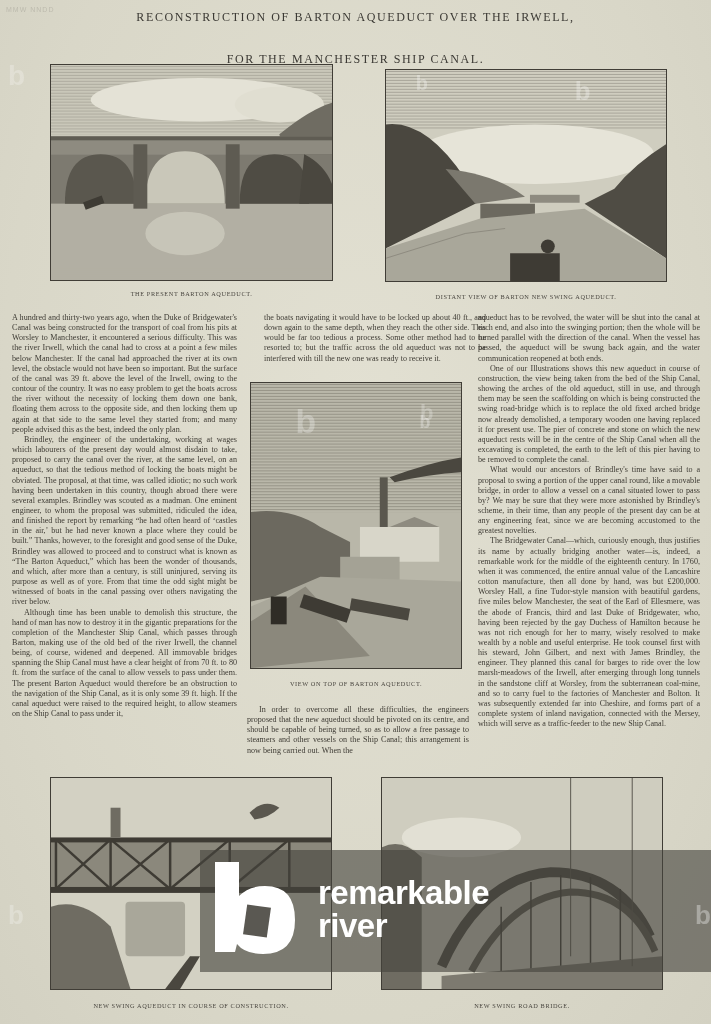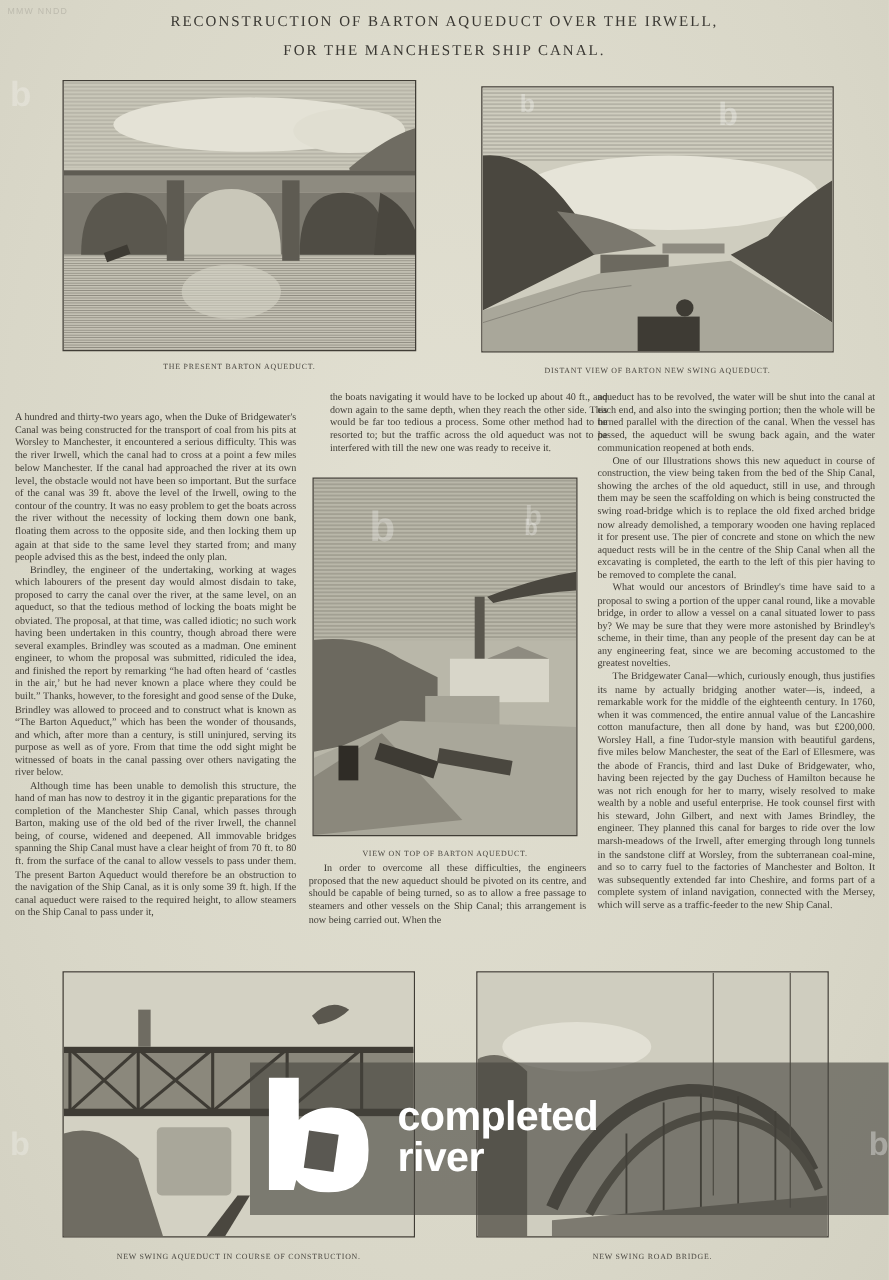--- a/index.html
+++ b/index.html
@@ -14,7 +14,7 @@
   .ghost-mark { position: absolute; left: 6px; top: 6px; font-size: 7px; letter-spacing: 1px; color: #bdbbae; font-family: "Liberation Sans", sans-serif; }
   .title { position: absolute; left: 0; width: 711px; text-align: center; font-family: "Liberation Serif", serif; color: #3a3833; letter-spacing: 1.6px; }
   .title.l1 { top: 10px; font-size: 12px; }
-  .title.l2 { top: 33px; font-size: 12px; text-align: center; }
+  .title.l2 { top: 52px; font-size: 12px; text-align: center; }
 
   .plate { position: absolute; border: 1.5px solid #403d36; overflow: hidden; }
   .plate svg { display: block; width: 100%; height: 100%; }

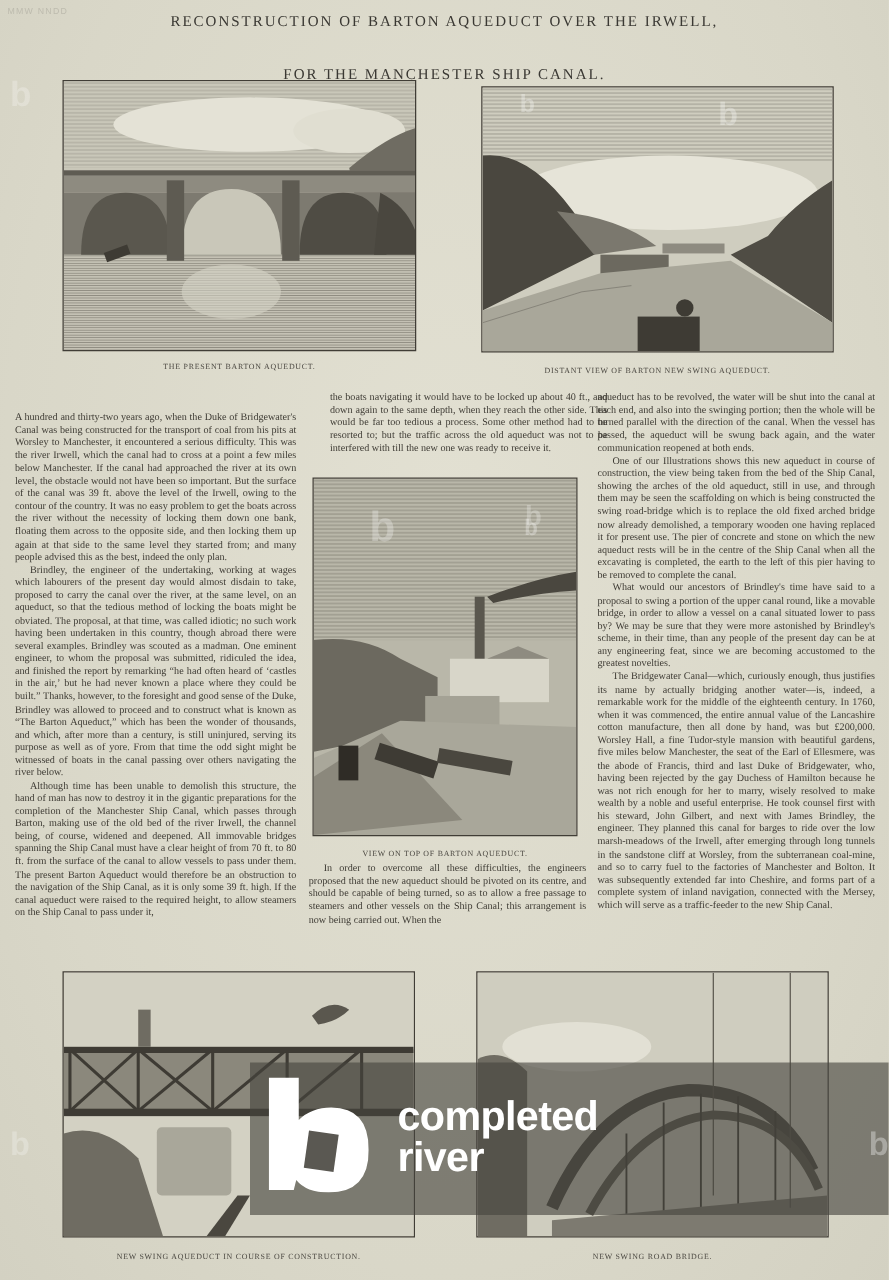--- a/index.html
+++ b/index.html
@@ -94,7 +94,7 @@
   </div>
   <div class="caption" style="left:385px;top:293px;width:282px;">DISTANT VIEW OF BARTON NEW SWING AQUEDUCT.</div>
 
-  <div class="col" style="left:12px;top:313px;width:225px;margin-top:16px;">
+  <div class="col" style="left:12px;top:313px;width:225px;">
     <p>A hundred and thirty-two years ago, when the Duke of Bridgewater's Canal was being constructed for the transport of coal from his pits at Worsley to Manchester, it encountered a serious difficulty. This was the river Irwell, which the canal had to cross at a point a few miles below Manchester. If the canal had approached the river at its own level, the obstacle would not have been so important. But the surface of the canal was 39 ft. above the level of the Irwell, owing to the contour of the country. It was no easy problem to get the boats across the river without the necessity of locking them down one bank, floating them across to the opposite side, and then locking them up again at that side to the same level they started from; and many people advised this as the best, indeed the only plan.</p>
     <p class="ind">Brindley, the engineer of the undertaking, working at wages which labourers of the present day would almost disdain to take, proposed to carry the canal over the river, at the same level, on an aqueduct, so that the tedious method of locking the boats might be obviated. The proposal, at that time, was called idiotic; no such work having been undertaken in this country, though abroad there were several examples. Brindley was scouted as a madman. One eminent engineer, to whom the proposal was submitted, ridiculed the idea, and finished the report by remarking “he had often heard of ‘castles in the air,’ but he had never known a place where they could be built.” Thanks, however, to the foresight and good sense of the Duke, Brindley was allowed to proceed and to construct what is known as “The Barton Aqueduct,” which has been the wonder of thousands, and which, after more than a century, is still uninjured, serving its purpose as well as of yore. From that time the odd sight might be witnessed of boats in the canal passing over others navigating the river below.</p>
     <p class="ind">Although time has been unable to demolish this structure, the hand of man has now to destroy it in the gigantic preparations for the completion of the Manchester Ship Canal, which passes through Barton, making use of the old bed of the river Irwell, the channel being, of course, widened and deepened. All immovable bridges spanning the Ship Canal must have a clear height of from 70 ft. to 80 ft. from the surface of the canal to allow vessels to pass under them. The present Barton Aqueduct would therefore be an obstruction to the navigation of the Ship Canal, as it is only some 39 ft. high. If the canal aqueduct were raised to the required height, to allow steamers on the Ship Canal to pass under it,</p>

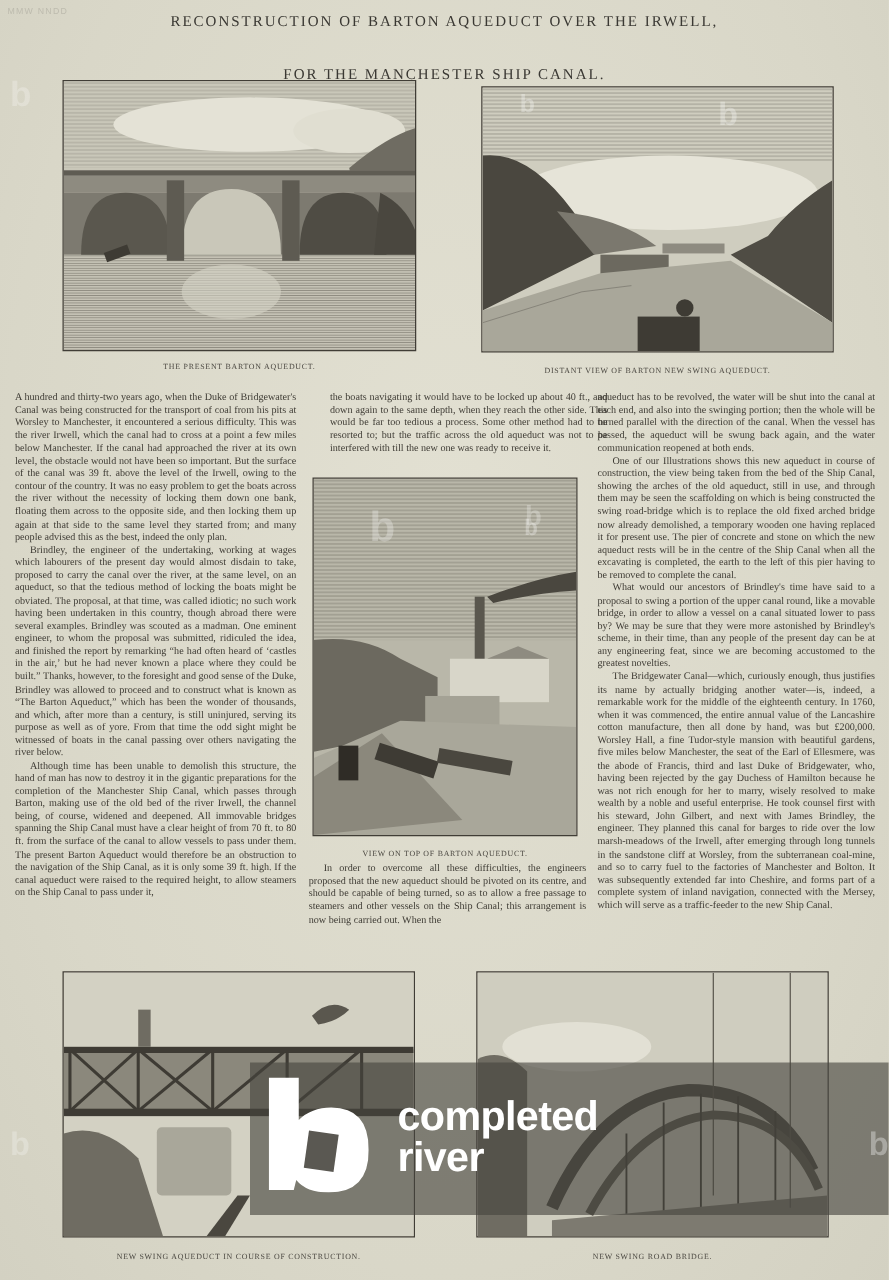--- a/index.html
+++ b/index.html
@@ -130,7 +130,7 @@
   </div>
   <div class="caption" style="left:250px;top:680px;width:212px;">VIEW ON TOP OF BARTON AQUEDUCT.</div>
 
-  <div class="col" style="left:247px;top:690px;width:222px;">
+  <div class="col" style="left:247px;top:705px;width:222px;">
     <p class="ind">In order to overcome all these difficulties, the engineers proposed that the new aqueduct should be pivoted on its centre, and should be capable of being turned, so as to allow a free passage to steamers and other vessels on the Ship Canal; this arrangement is now being carried out. When the</p>
   </div>
 

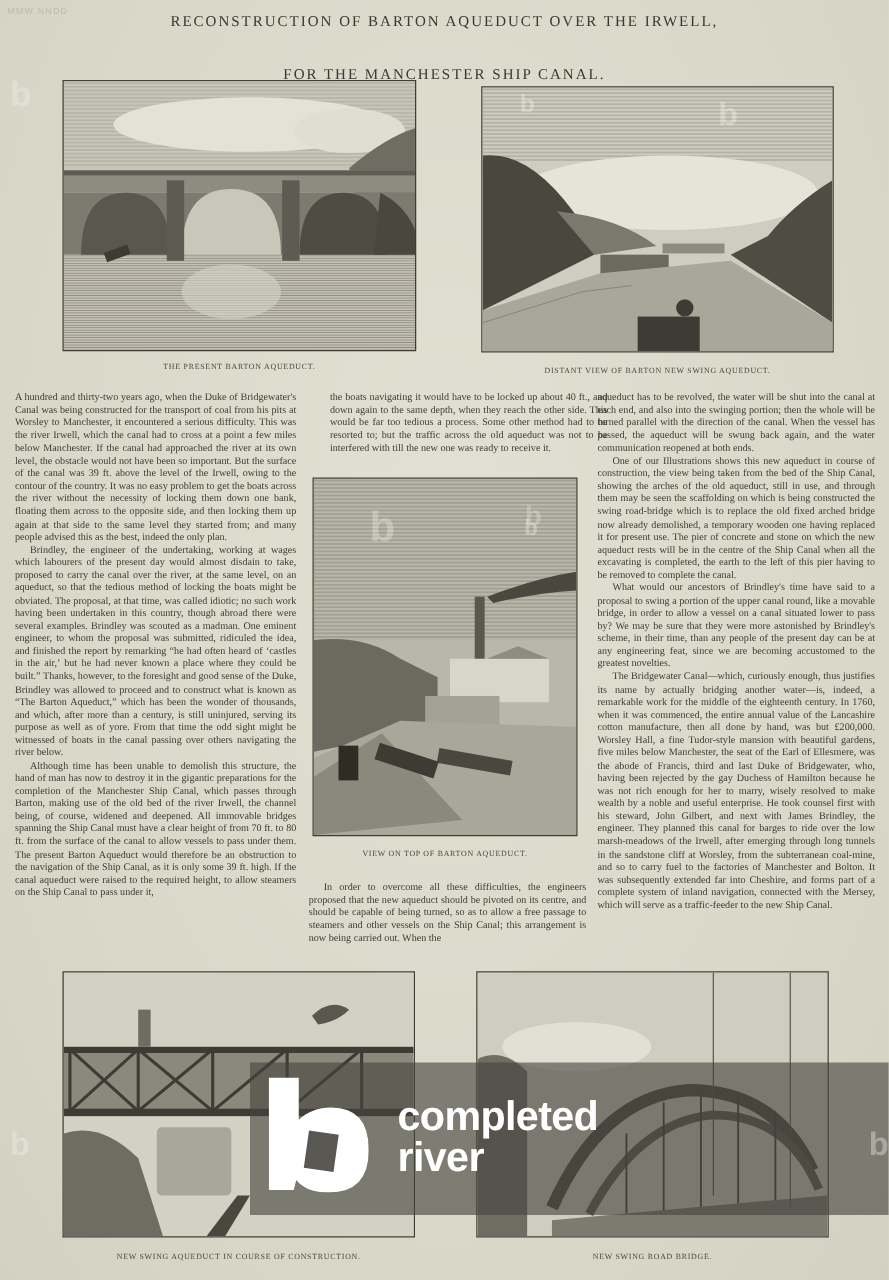--- a/index.html
+++ b/index.html
@@ -196,7 +196,7 @@
     <rect x="30" y="44" width="24" height="30" fill="#5a5852" transform="rotate(8 42 59)"></rect>
   </svg>
   <div class="bm-text">
-    <div>completed</div>
+    <div>remarkable</div>
     <div>river</div>
   </div>
   <div class="wm-b" style="left:695px;top:900px;font-size:26px;">b</div>

